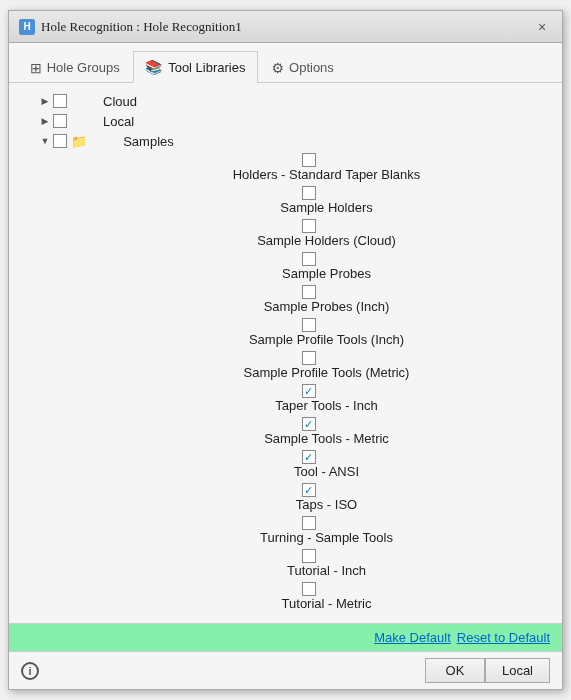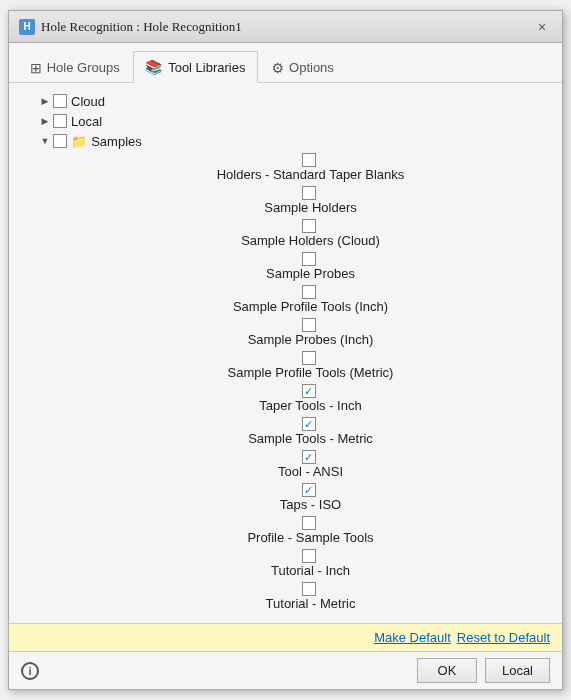--- a/index.html
+++ b/index.html
@@ -150,6 +150,7 @@
     .item-label {
       font-size: 13px;
       color: #222;
+      margin-left: 32px;
     }
     .indent-1 { padding-left: 16px; }
     .indent-3 { padding-left: 50px; flex-direction: column; }

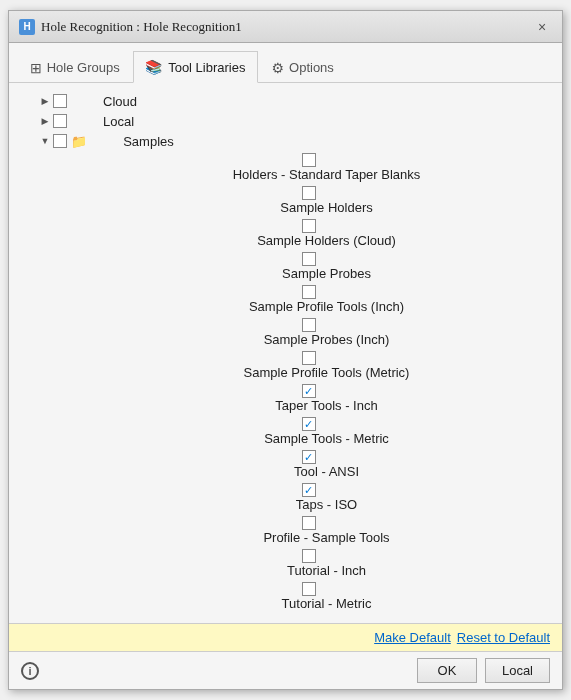--- a/index.html
+++ b/index.html
@@ -276,12 +276,12 @@
 
     <div class="tree-item indent-3">
       <div class="checkbox"></div>
+      <span class="item-label">Sample Probes (Inch)</span>
+    </div>
+
+    <div class="tree-item indent-3">
+      <div class="checkbox"></div>
       <span class="item-label">Sample Profile Tools (Inch)</span>
-    </div>
-
-    <div class="tree-item indent-3">
-      <div class="checkbox"></div>
-      <span class="item-label">Sample Probes (Inch)</span>
     </div>
 
     <div class="tree-item indent-3">

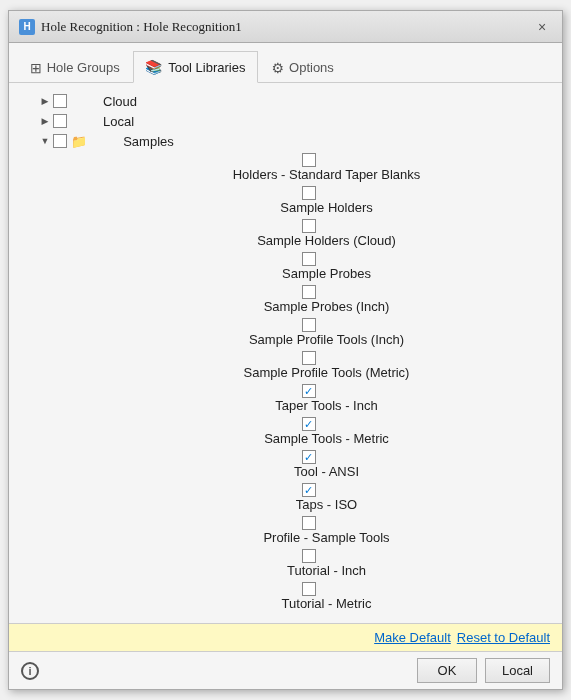--- a/index.html
+++ b/index.html
@@ -311,7 +311,7 @@
 
     <div class="tree-item indent-3">
       <div class="checkbox"></div>
-      <span class="item-label">Profile - Sample Tools</span>
+      <span class="item-label">Turning - Sample Tools</span>
     </div>
 
     <div class="tree-item indent-3">

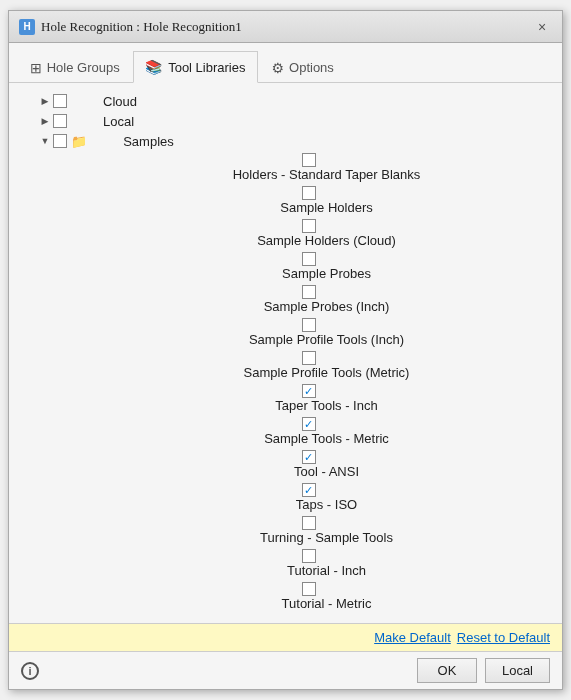--- a/index.html
+++ b/index.html
@@ -161,7 +161,7 @@
       justify-content: flex-end;
       align-items: center;
       gap: 6px;
-      background: #fef9c3;
+      background: #86efac;
     }
     .link-btn {
       background: none;

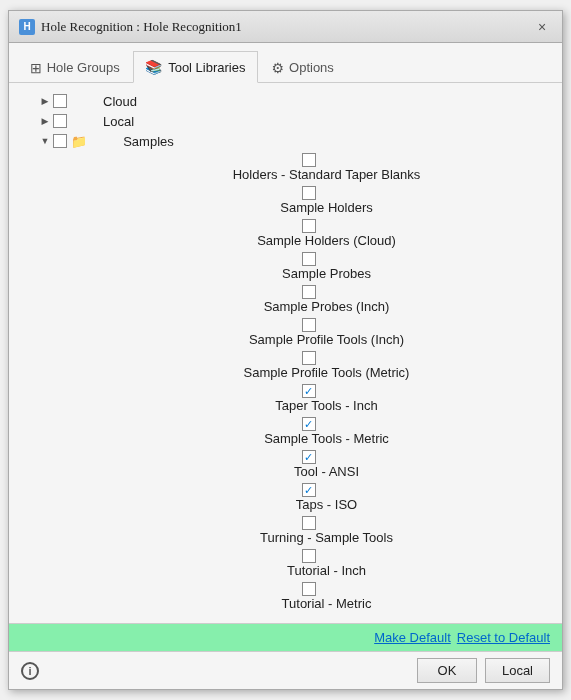--- a/index.html
+++ b/index.html
@@ -202,7 +202,6 @@
     }
     .footer-btns {
       display: flex;
-      gap: 8px;
     }
   </style>
 </head>

